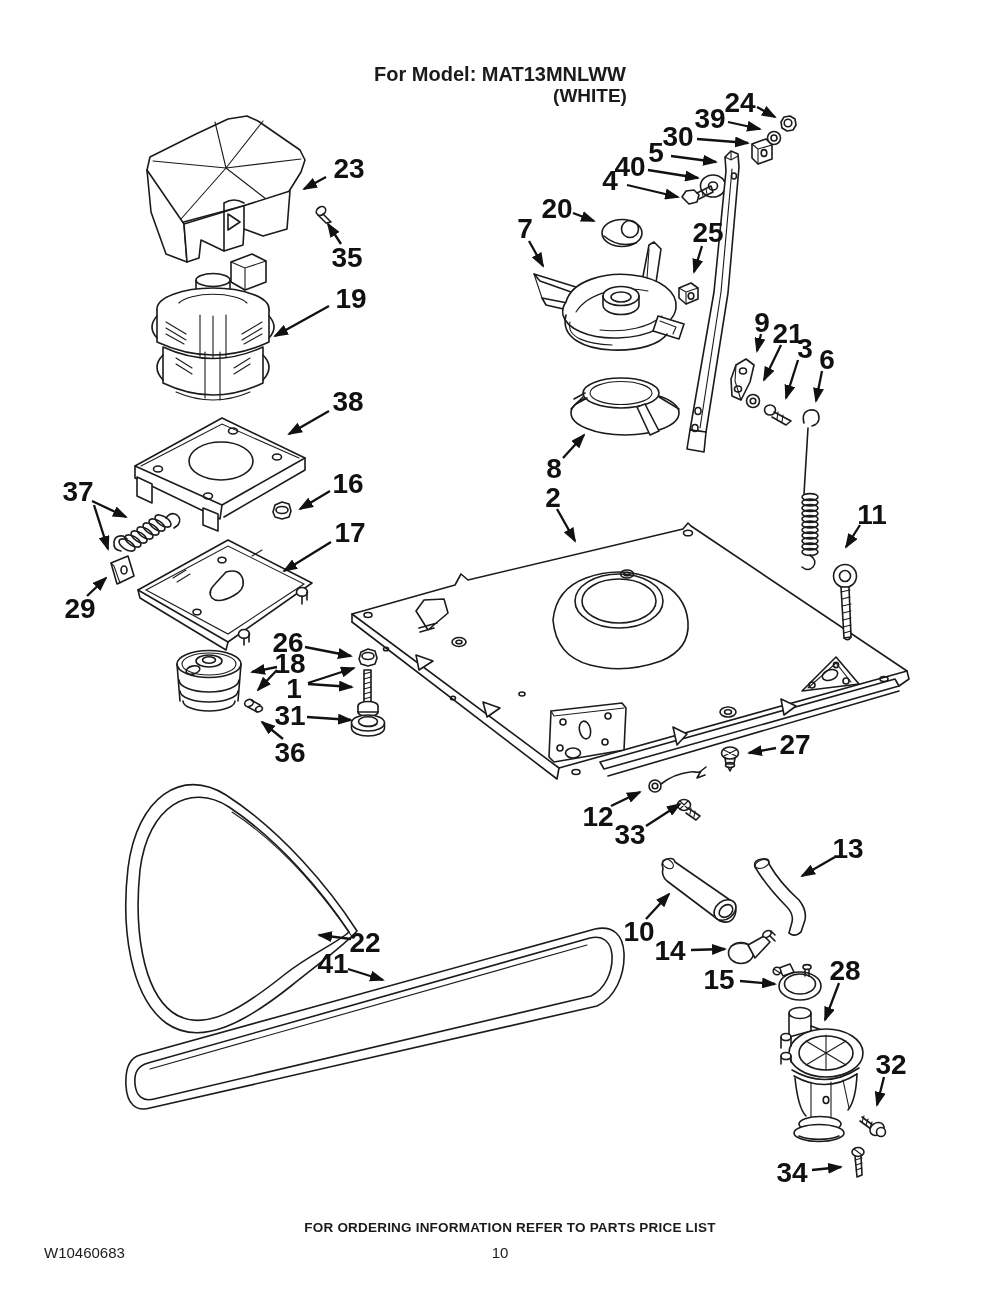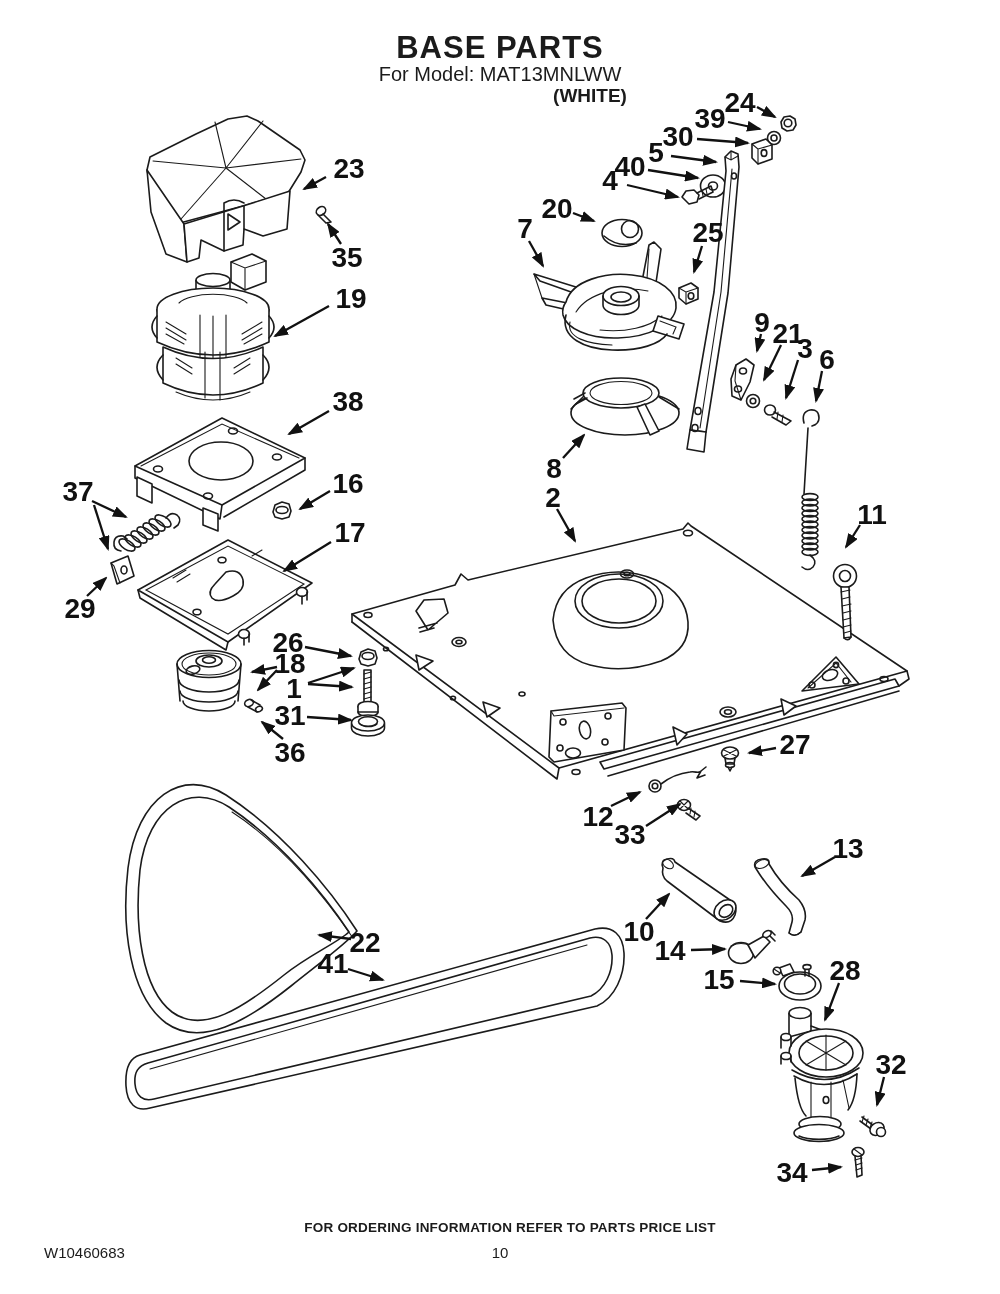--- a/index.html
+++ b/index.html
@@ -27,7 +27,6 @@
 
 <div class="page">
 
-  <div class="hdr title">BASE PARTS</div>
   <div class="hdr model">For Model: MAT13MNLWW</div>
   <div class="hdr colorline">(WHITE)</div>
 

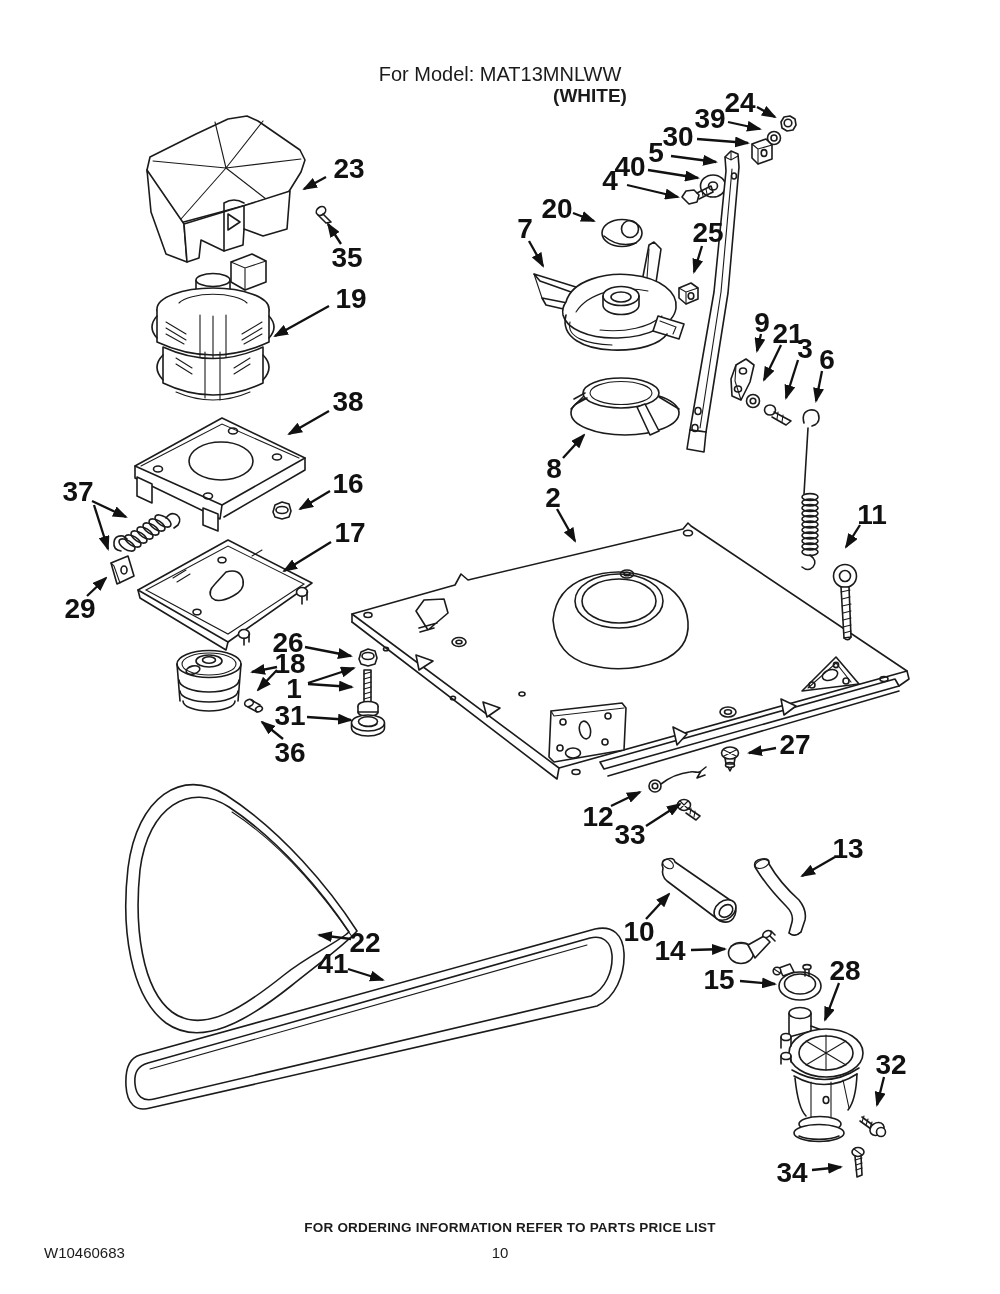--- a/index.html
+++ b/index.html
@@ -9,7 +9,7 @@
   }
   .hdr{position:absolute;left:0;width:1000px;text-align:center;}
   .hdr.title{top:30px;font-size:31px;font-weight:bold;letter-spacing:1px;}
-  .hdr.model{top:63px;font-size:20px;font-weight:normal;}
+  .hdr.model{top:63px;font-size:20px;font-weight:bold;}
   .hdr.colorline{top:85px;font-size:19px;font-weight:bold;left:90px;}
   .ftr-note{position:absolute;top:1220px;left:0;width:1020px;text-align:center;
     font-size:13.5px;font-weight:bold;letter-spacing:.2px;}

